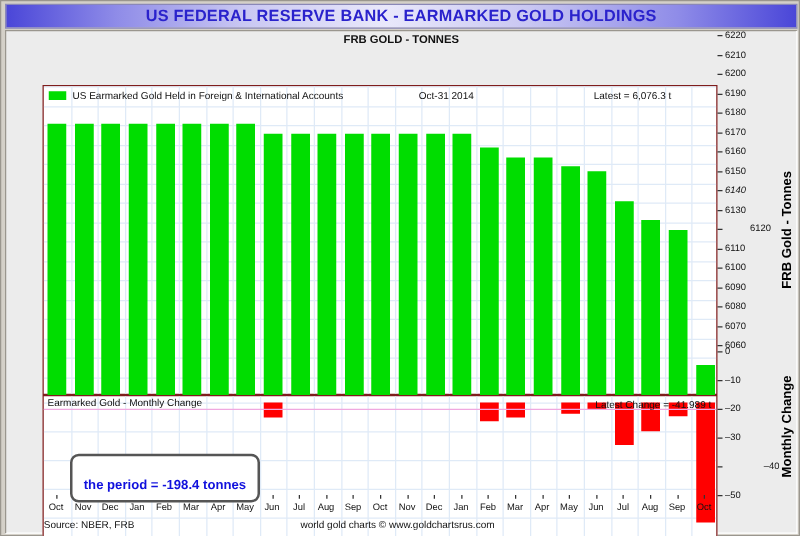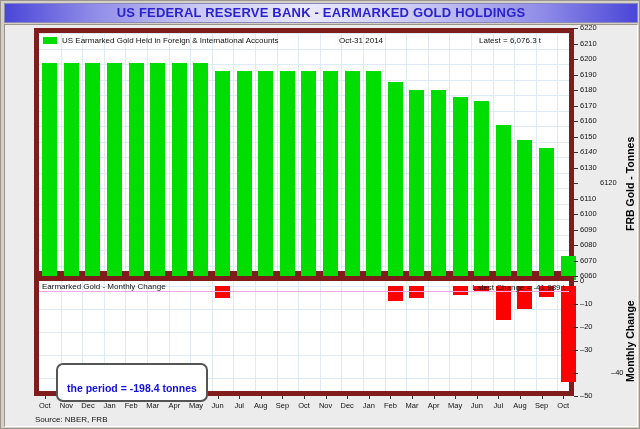--- a/index.html
+++ b/index.html
@@ -38,7 +38,7 @@
   }
 
   
-  .panel{position:absolute;background:#fff;border:5px solid #7f1d1d;box-sizing:border-box;}
+  .panel{position:absolute;background:#fff;border:1px solid #7f1d1d;box-sizing:border-box;margin-top:40px;}
   #panel-top{left:33px;top:27px;width:540px;height:248px;}
   #panel-bot{left:33px;top:275px;width:540px;height:120px;}
 

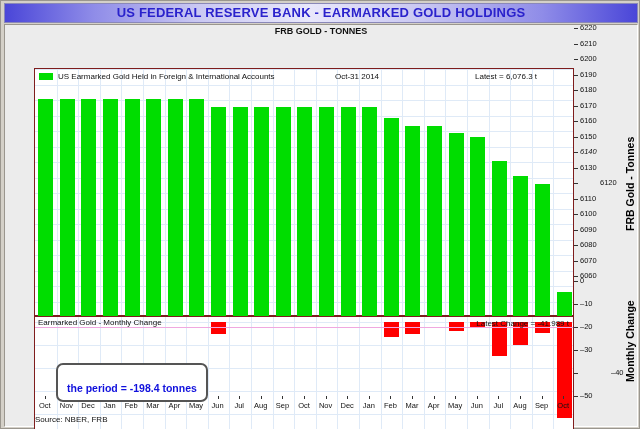--- a/index.html
+++ b/index.html
@@ -336,6 +336,7 @@
   </div>
 
   <div class="source">Source: NBER, FRB</div>
+  <div class="watermark">world gold charts © www.goldchartsrus.com</div>
 
 </div>
 

